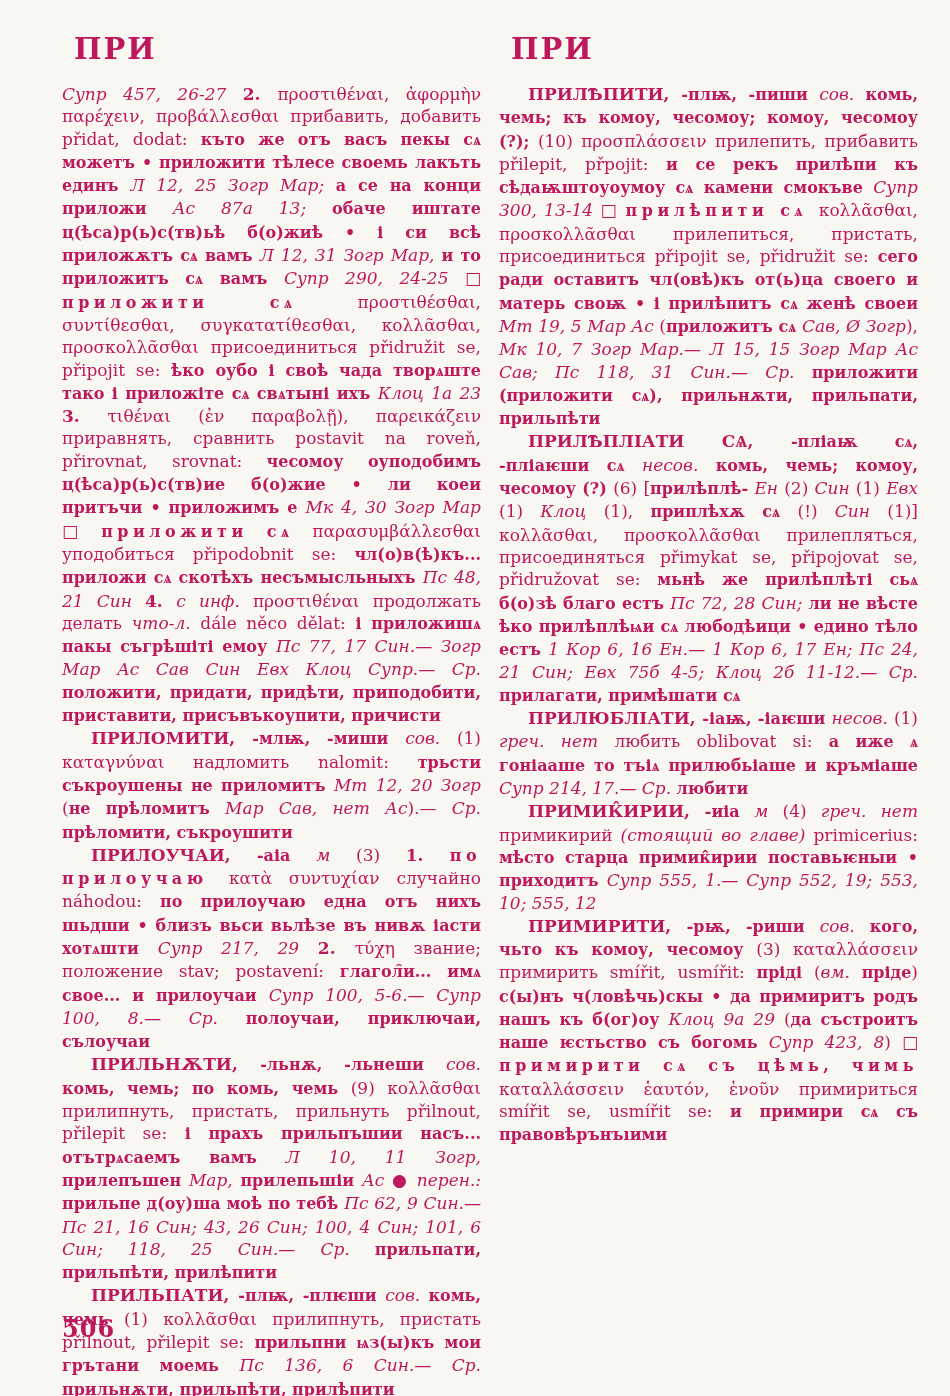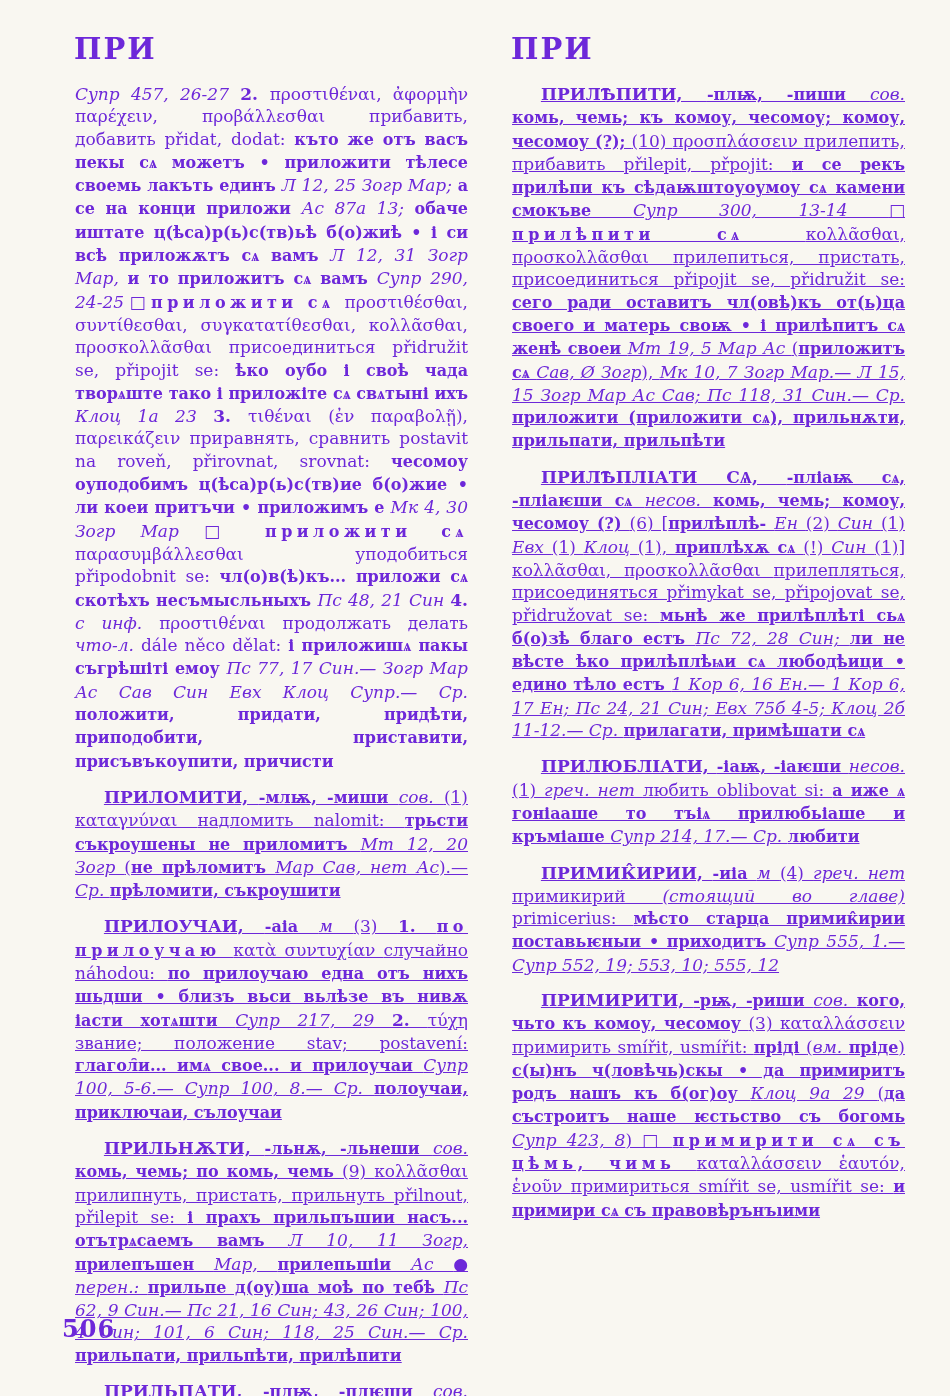--- a/index.html
+++ b/index.html
@@ -8,7 +8,7 @@
     width:950px;height:1396px;
     margin:0 auto;
     background:#f9f7f1;
-    color:#6d28d9;
+    color:#be185d;
     font-family:"DejaVu Serif", serif;
     overflow:hidden;
   }

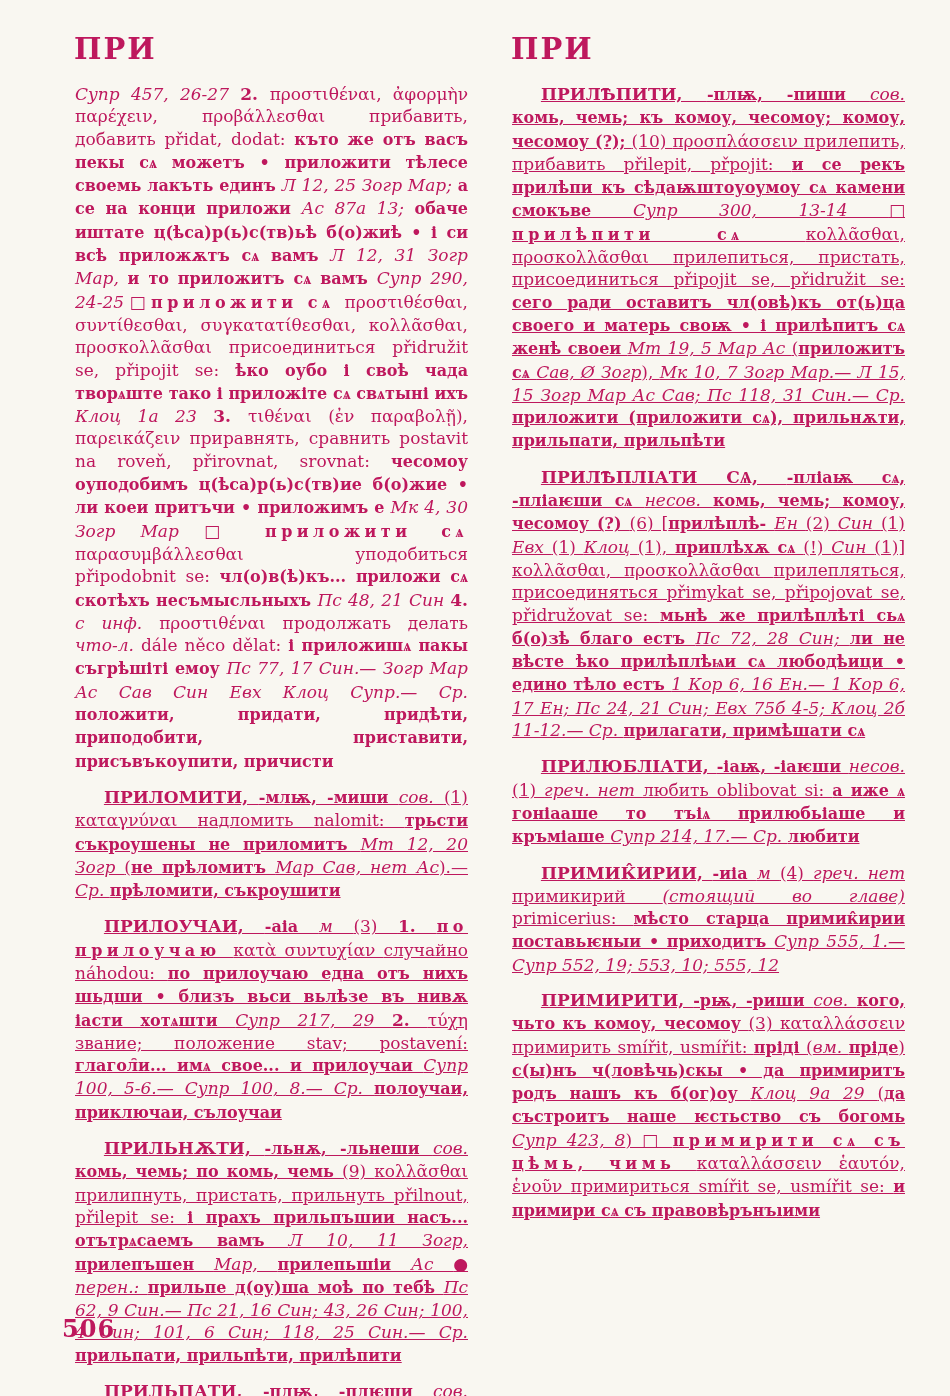--- a/index.html
+++ b/index.html
@@ -24,7 +24,7 @@
     letter-spacing:2px;margin:0 0 19px 0;padding-left:12px;
     font-family:"DejaVu Serif", serif;
   }
-  p.entry{margin:13px;padding:0;}
+  p.entry{margin:0;padding:0;}
   p.indent{text-indent:1.7em;text-decoration:underline;}
   .run-r{font-style:normal;}
   .run-i{font-style:italic;}

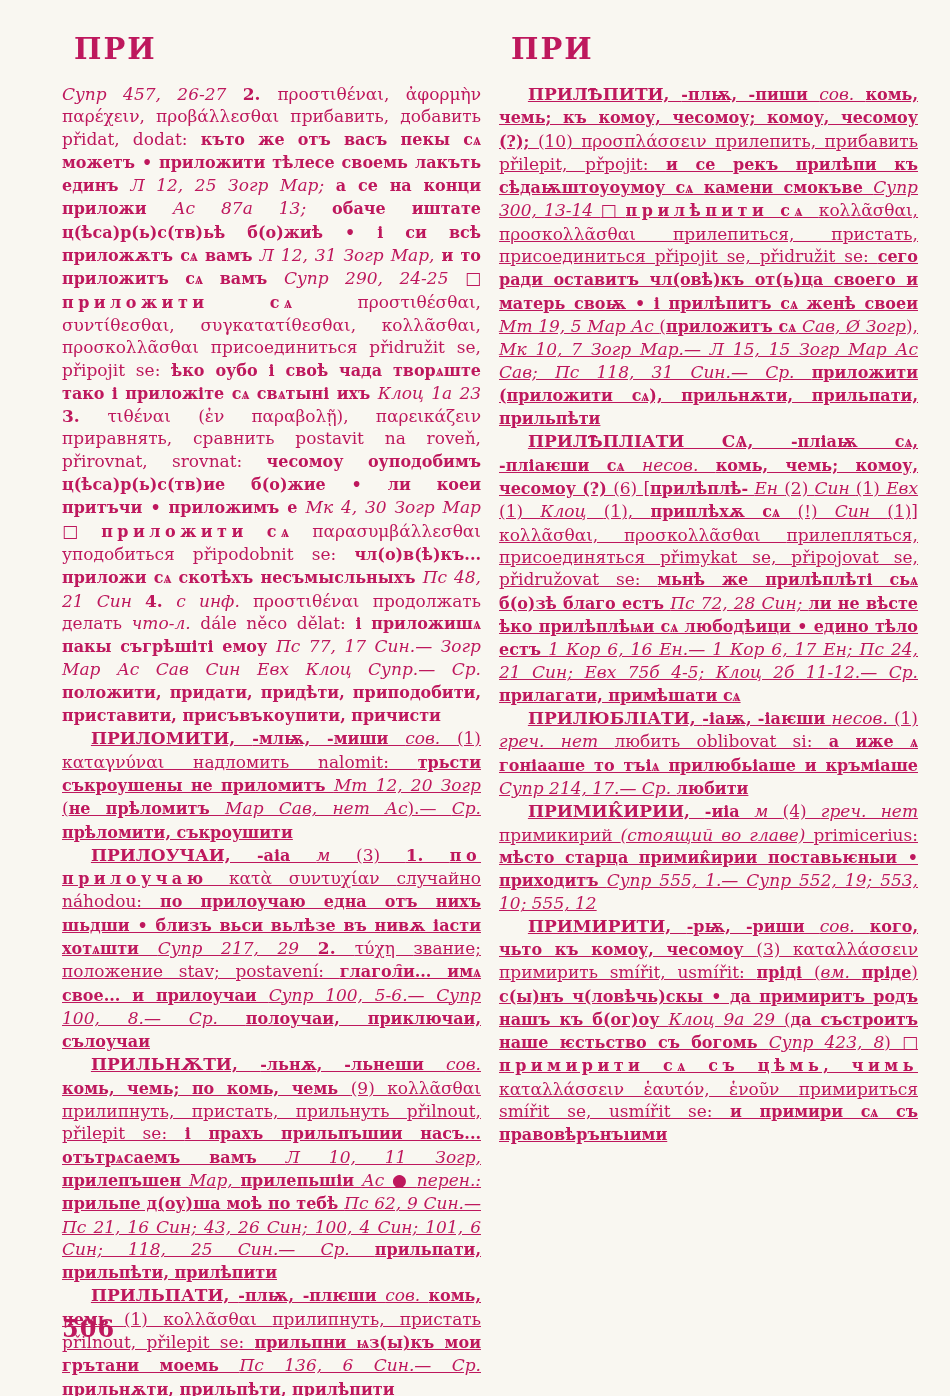--- a/index.html
+++ b/index.html
@@ -25,7 +25,7 @@
     font-family:"DejaVu Serif", serif;
   }
   p.entry{margin:0;padding:0;}
-  p.indent{text-indent:1.7em;text-decoration:underline;}
+  p.indent{text-indent:1.7em;}
   .run-r{font-style:normal;}
   .run-i{font-style:italic;}
   .run-b{font-weight:700;}

